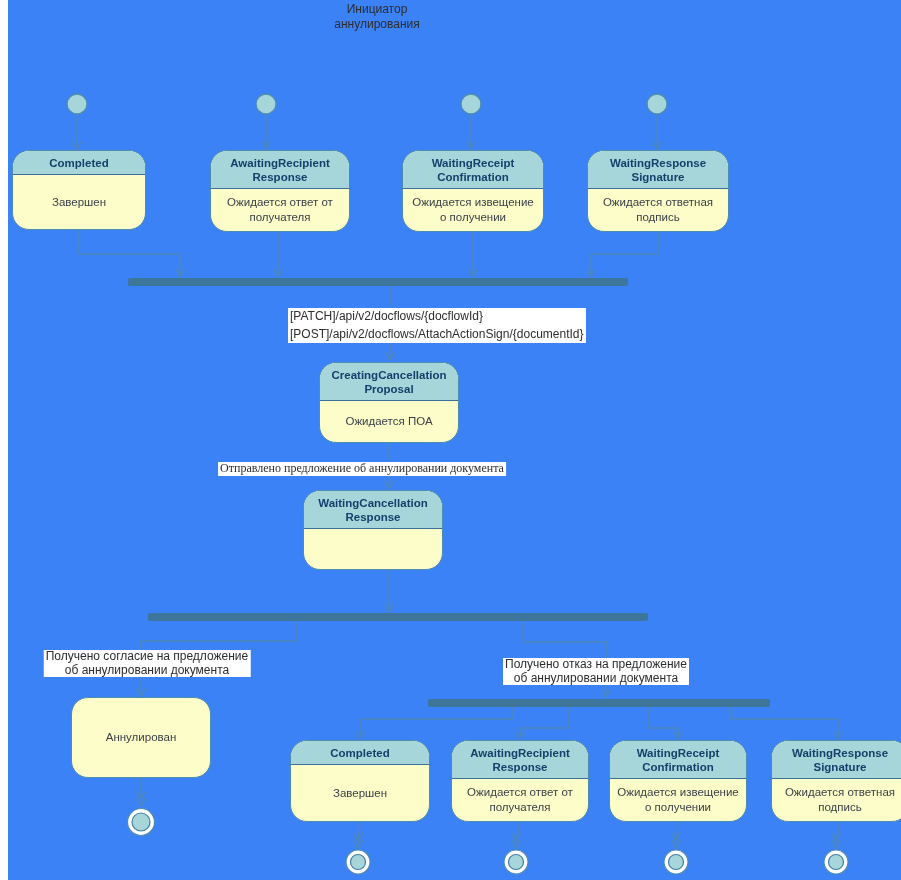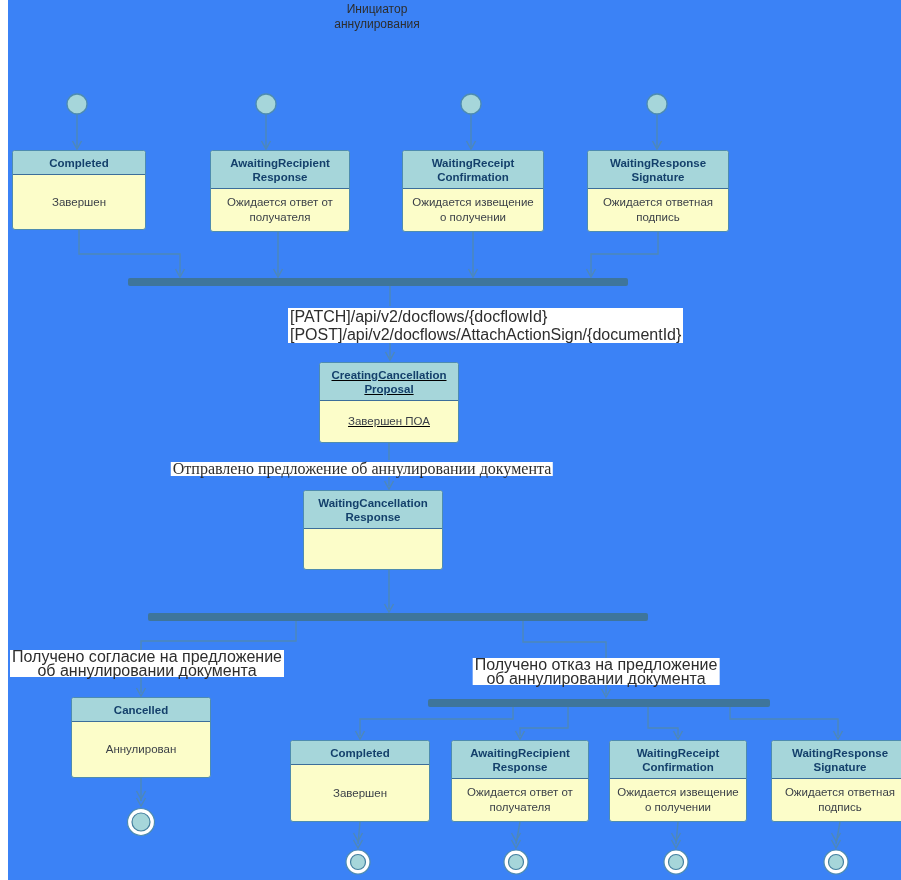--- a/index.html
+++ b/index.html
@@ -16,7 +16,7 @@
 
   .state{
     position:absolute;display:flex;flex-direction:column;box-sizing:border-box;
-    border:1.4px solid #4e8cb0;border-radius:3px;background:#fcfdc9;overflow:hidden;
+    border:1.4px solid #4e8cb0;border-radius:17px;background:#fcfdc9;overflow:hidden;
   }
   .state-header{
     background:#a6d6da;color:#14406b;font-weight:bold;font-size:11.5px;line-height:14px;

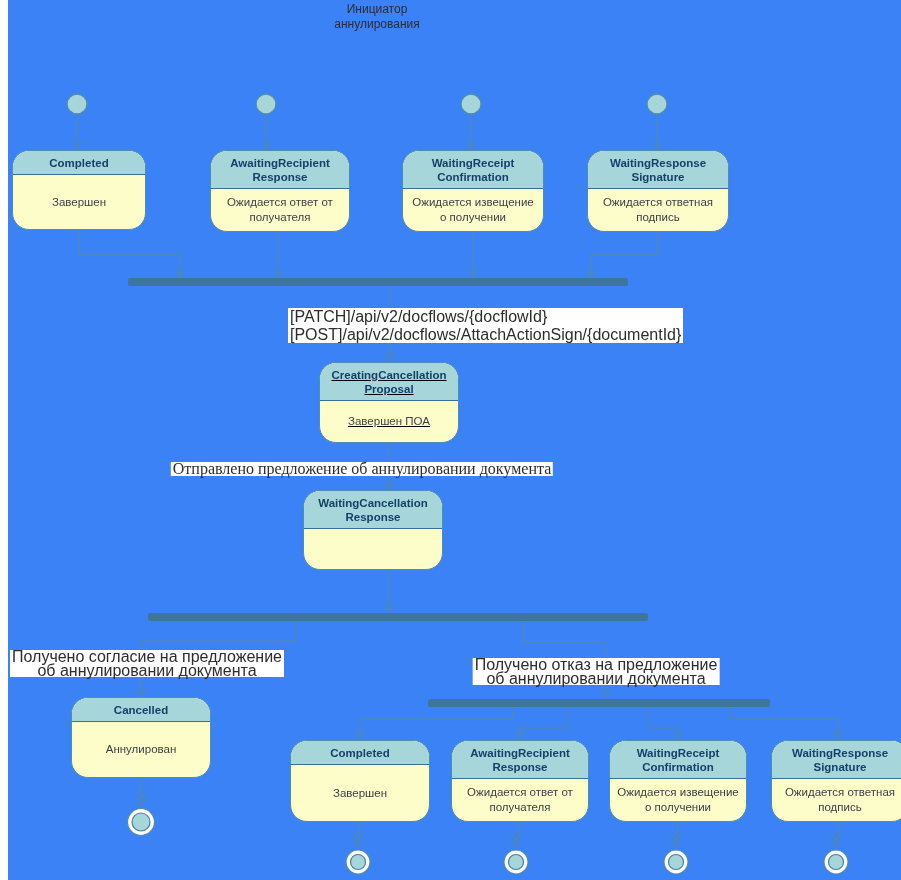--- a/index.html
+++ b/index.html
@@ -27,7 +27,7 @@
     font-size:11.5px;line-height:15px;color:#3a3f47;white-space:pre-line;padding:4px 6px;
   }
 
-  .elabel{position:absolute;font-size:16px;line-height:13.5px;color:#2d2d2d;background:#ffffff;padding:0 2px;}
+  .elabel{position:absolute;font-size:12px;line-height:13.5px;color:#2d2d2d;background:#ffffff;padding:0 2px;}
   .center{transform:translateX(-50%);text-align:center;white-space:pre-line;}
   .api-line{line-height:17.5px;white-space:nowrap;}
 

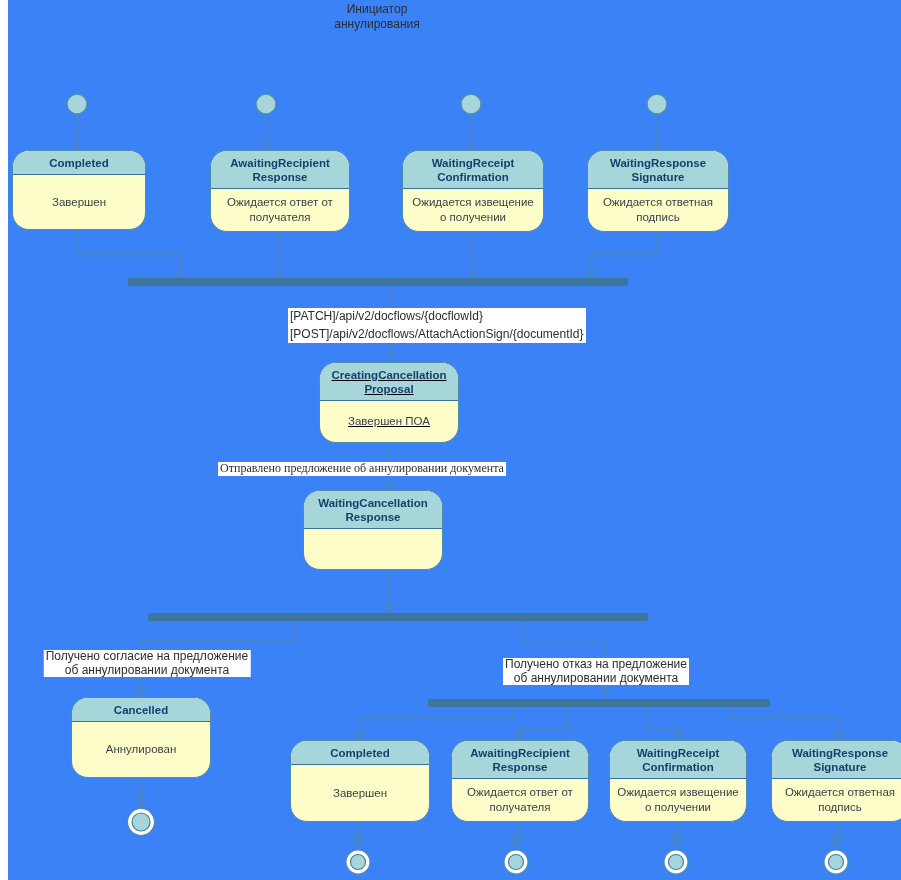--- a/index.html
+++ b/index.html
@@ -40,7 +40,7 @@
   #st-t2{left:202px;top:150px;width:140px;height:82px;}
   #st-t3{left:394px;top:150px;width:142px;height:82px;}
   #st-t4{left:579px;top:150px;width:142px;height:82px;}
-  #st-ccp{left:311px;top:362px;width:140px;height:81px;text-decoration:underline;}
+  #st-ccp{left:311px;top:362px;width:140px;height:81px;}
   #st-wcr{left:295px;top:490px;width:140px;height:80px;}
   #st-can{left:63px;top:697px;width:140px;height:81px;}
   #st-b1{left:282px;top:740px;width:140px;height:82px;}

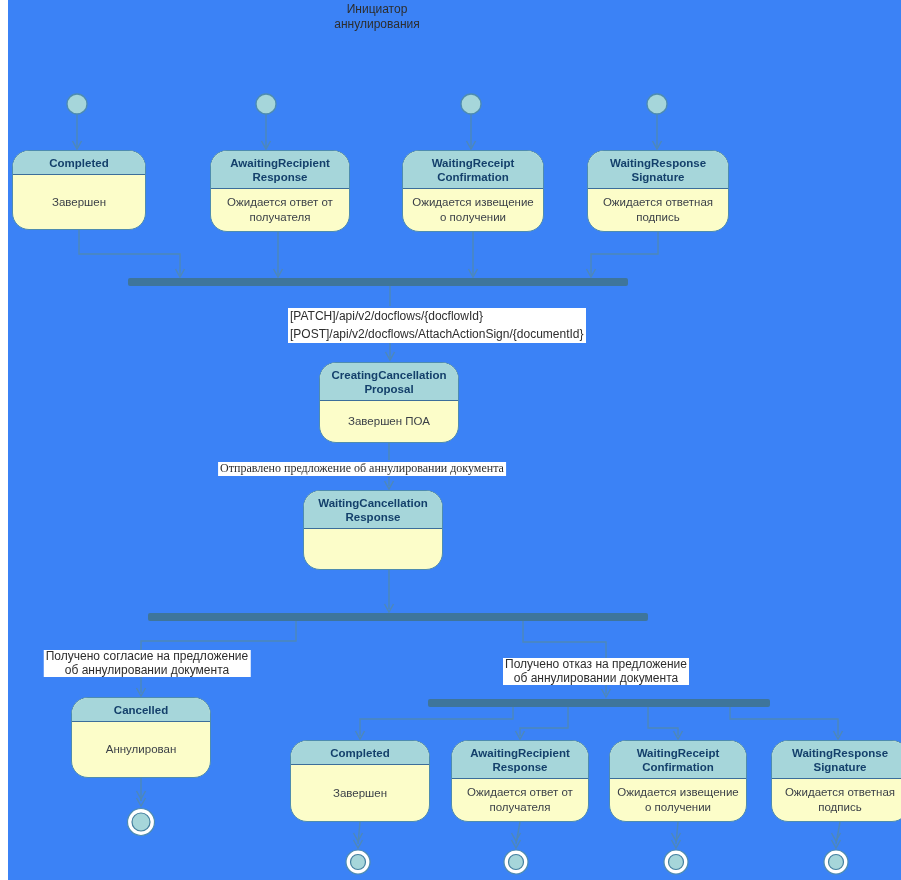--- a/index.html
+++ b/index.html
@@ -227,7 +227,7 @@
   <div class="state" id="st-ccp">
     <div class="state-header">CreatingCancellation
 Proposal</div>
-    <div class="state-body">Завершен ПОА</div>
+    <div class="state-body">Ожидается ПОА</div>
   </div>
   <div class="state" id="st-wcr">
     <div class="state-header">WaitingCancellation

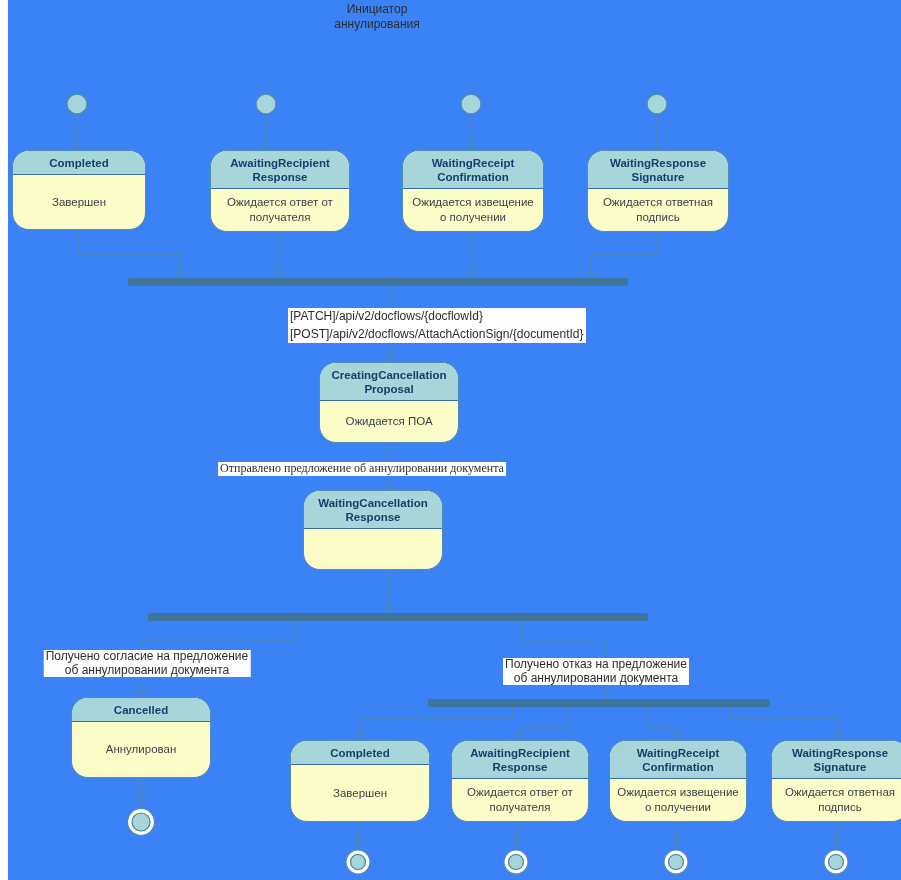--- a/index.html
+++ b/index.html
@@ -235,7 +235,6 @@
   </div>
 
   <div class="state" id="st-can">
-    <div class="state-header">Cancelled</div>
     <div class="state-body">Аннулирован</div>
   </div>
 

